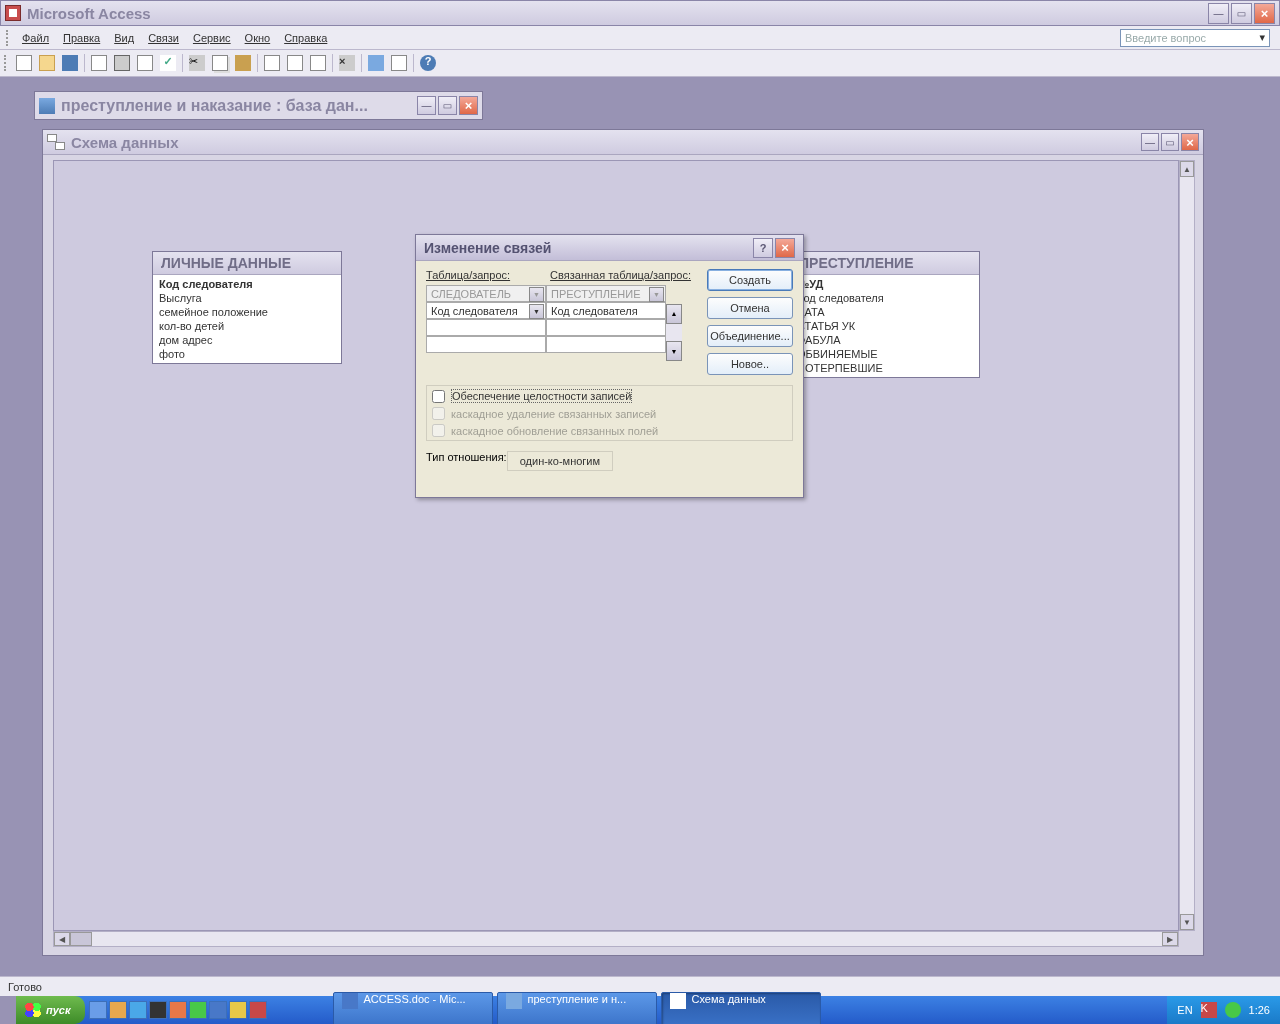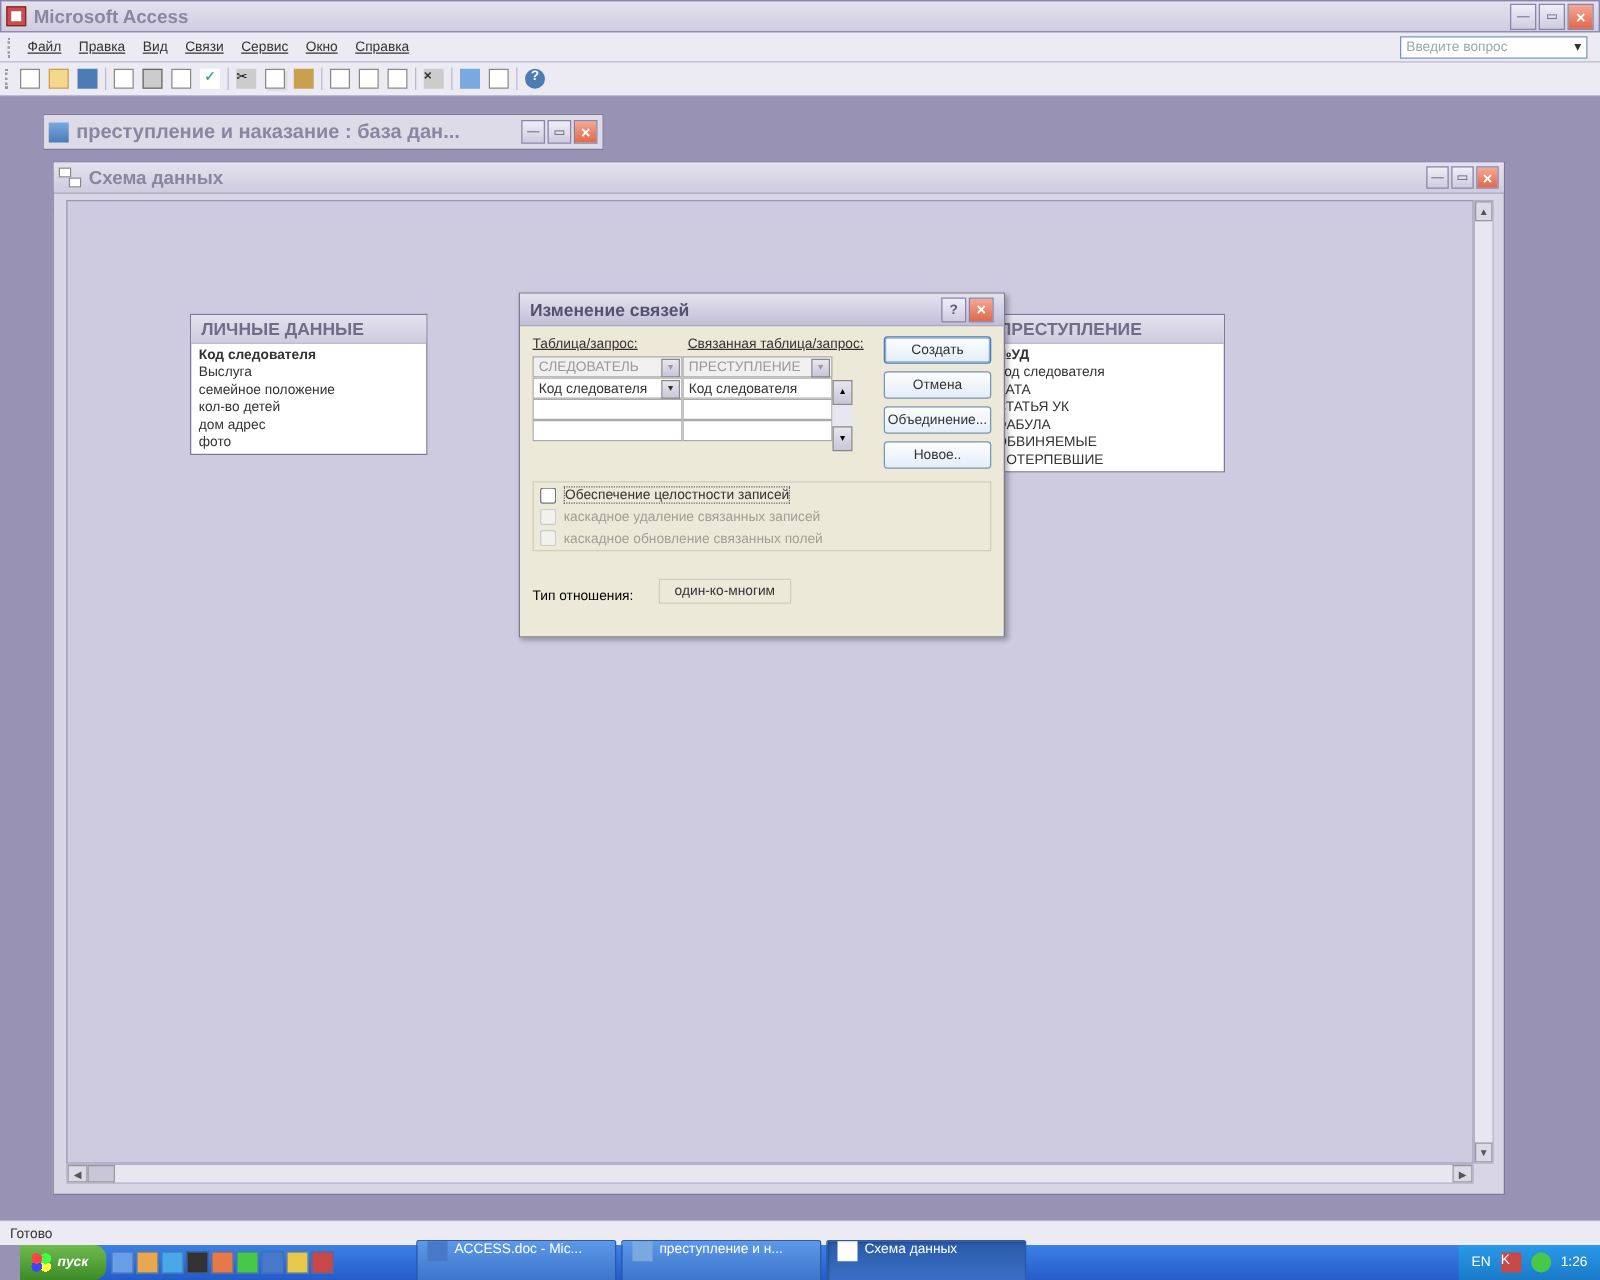--- a/index.html
+++ b/index.html
@@ -65,7 +65,7 @@
 .dlg-check{display:flex;align-items:center;padding:2px 4px;color:#333}
 .dlg-check.disabled{color:#a09f95}
 .dlg-check input{margin-right:6px}
-.dlg-rel{display:flex;align-items:flex-end;margin-top:22px;gap:20px}
+.dlg-rel{display:flex;align-items:flex-start;margin-top:10px;}
 .dlg-rel-val{border:1px solid #d0cdbf;padding:3px 12px;background:#ece9d8;color:#333}
 .statusbar{position:absolute;left:0;right:0;bottom:28px;height:20px;background:#ecebf3;border-top:1px solid #bcb8cd;padding:2px 8px;color:#333;display:flex;align-items:center}
 .taskbar{position:absolute;left:16px;right:0;bottom:0;height:28px;background:linear-gradient(#3c81e4,#245bc9);display:flex;align-items:center}

